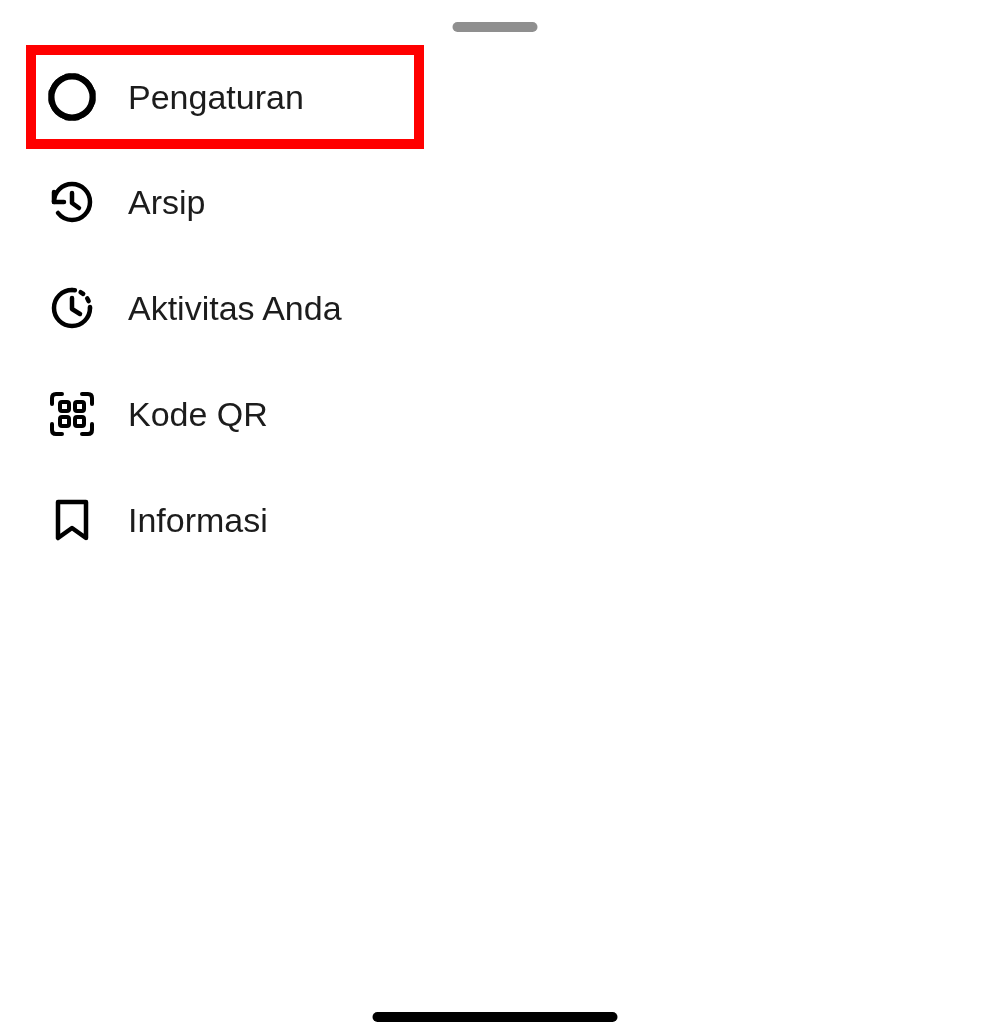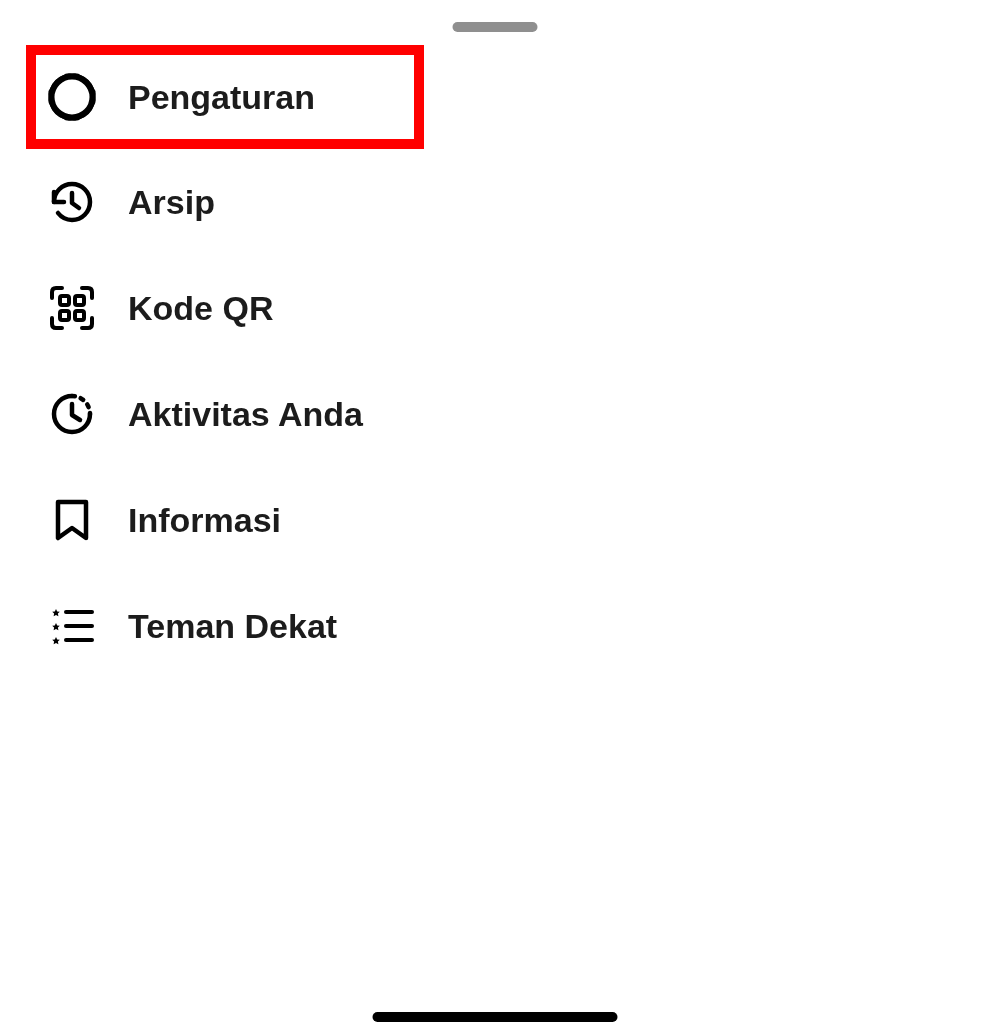--- a/index.html
+++ b/index.html
@@ -71,7 +71,7 @@
     .menu-label {
       font-size: 34px;
       color: #1c1c1c;
-      font-weight: 700;
+      font-weight: 400;
     }
   </style>
 </head>

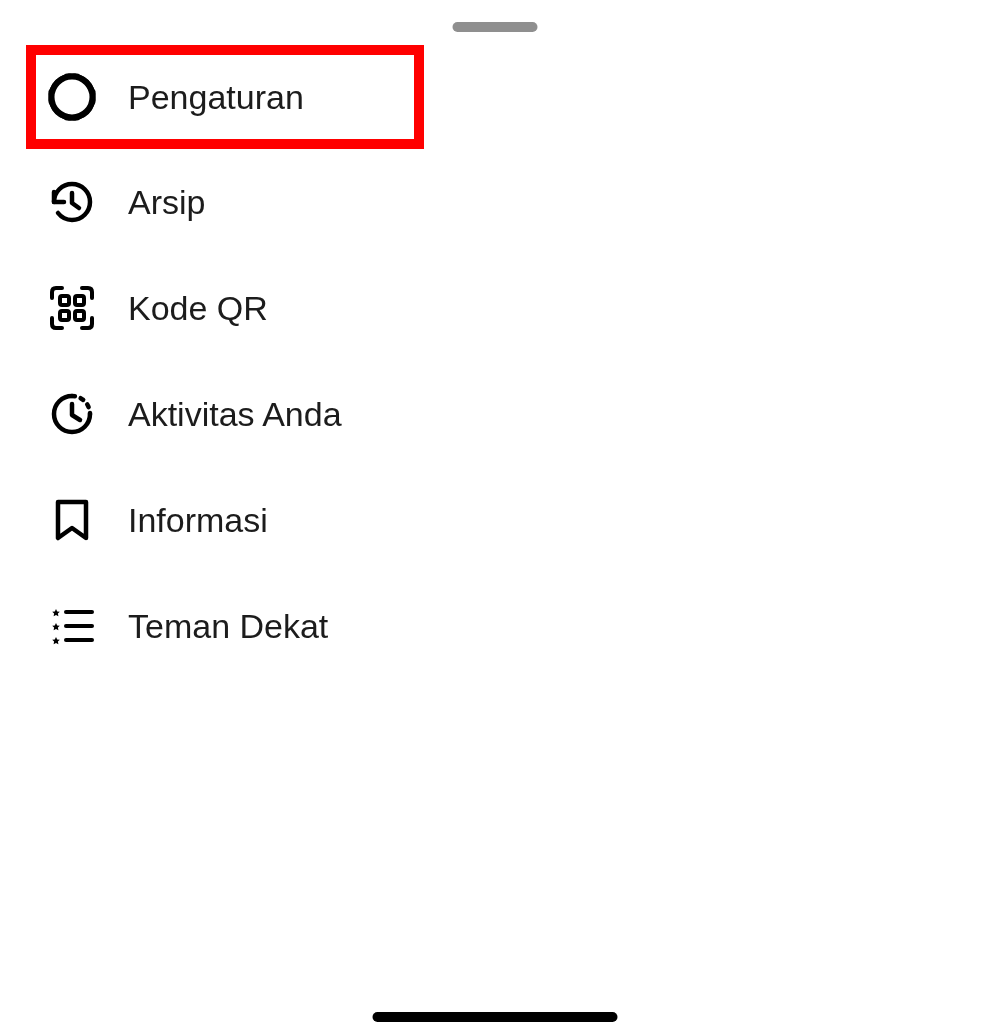--- a/index.html
+++ b/index.html
@@ -122,6 +122,17 @@
 
   <div class="menu-item">
     <span class="icon-wrap">
+      <svg viewBox="0 0 48 48" fill="none" stroke="#000" stroke-width="4.5" stroke-linecap="round" stroke-linejoin="round">
+        <path d="M42 24 A18 18 0 1 1 24 6" stroke-dasharray="0"></path>
+        <path d="M24 6 A18 18 0 0 1 42 24" stroke-dasharray="3 6"></path>
+        <polyline points="24,14 24,25 32,30"></polyline>
+      </svg>
+    </span>
+    <span class="menu-label">Aktivitas Anda</span>
+  </div>
+
+  <div class="menu-item">
+    <span class="icon-wrap">
       <svg viewBox="0 0 48 48" fill="none" stroke="#000" stroke-width="4" stroke-linecap="round" stroke-linejoin="round">
         <path d="M4 14 V8 Q4 4 8 4 H14"></path>
         <path d="M34 4 H40 Q44 4 44 8 V14"></path>
@@ -134,17 +145,6 @@
       </svg>
     </span>
     <span class="menu-label">Kode QR</span>
-  </div>
-
-  <div class="menu-item">
-    <span class="icon-wrap">
-      <svg viewBox="0 0 48 48" fill="none" stroke="#000" stroke-width="4.5" stroke-linecap="round" stroke-linejoin="round">
-        <path d="M42 24 A18 18 0 1 1 24 6" stroke-dasharray="0"></path>
-        <path d="M24 6 A18 18 0 0 1 42 24" stroke-dasharray="3 6"></path>
-        <polyline points="24,14 24,25 32,30"></polyline>
-      </svg>
-    </span>
-    <span class="menu-label">Aktivitas Anda</span>
   </div>
 
   <div class="menu-item">

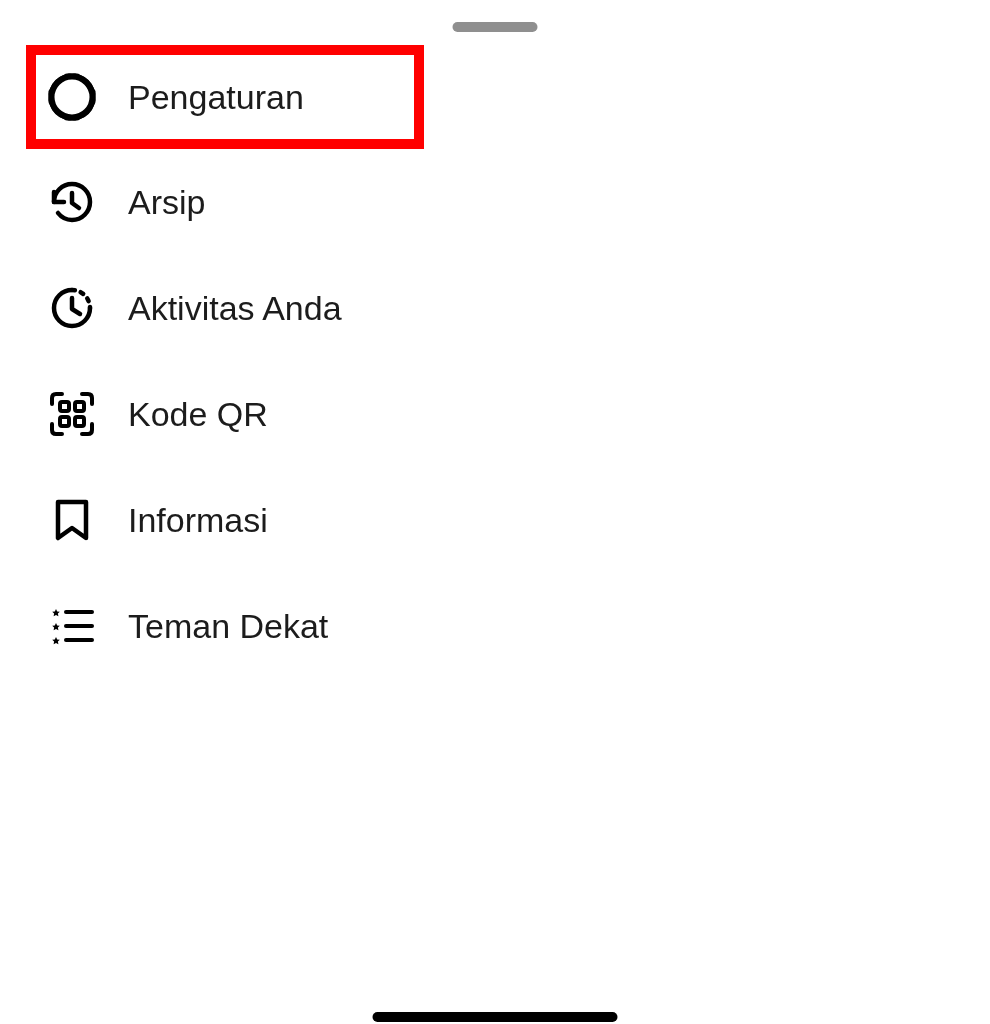--- a/index.html
+++ b/index.html
@@ -156,19 +156,6 @@
     <span class="menu-label">Informasi</span>
   </div>
 
-  <div class="menu-item">
-    <span class="icon-wrap">
-      <svg viewBox="0 0 48 48" fill="#000" stroke="#000" stroke-width="4" stroke-linecap="round" stroke-linejoin="round">
-        <line x1="18" y1="10" x2="44" y2="10"></line>
-        <line x1="18" y1="24" x2="44" y2="24"></line>
-        <line x1="18" y1="38" x2="44" y2="38"></line>
-        <path d="M8 7 l1.2 2.4 l2.6 0.4 l-1.9 1.8 l0.5 2.6 l-2.4 -1.2 l-2.4 1.2 l0.5 -2.6 l-1.9 -1.8 l2.6 -0.4 z" stroke-width="0"></path>
-        <path d="M8 21 l1.2 2.4 l2.6 0.4 l-1.9 1.8 l0.5 2.6 l-2.4 -1.2 l-2.4 1.2 l0.5 -2.6 l-1.9 -1.8 l2.6 -0.4 z" stroke-width="0"></path>
-        <path d="M8 35 l1.2 2.4 l2.6 0.4 l-1.9 1.8 l0.5 2.6 l-2.4 -1.2 l-2.4 1.2 l0.5 -2.6 l-1.9 -1.8 l2.6 -0.4 z" stroke-width="0"></path>
-      </svg>
-    </span>
-    <span class="menu-label">Teman Dekat</span>
-  </div>
 
 
 

